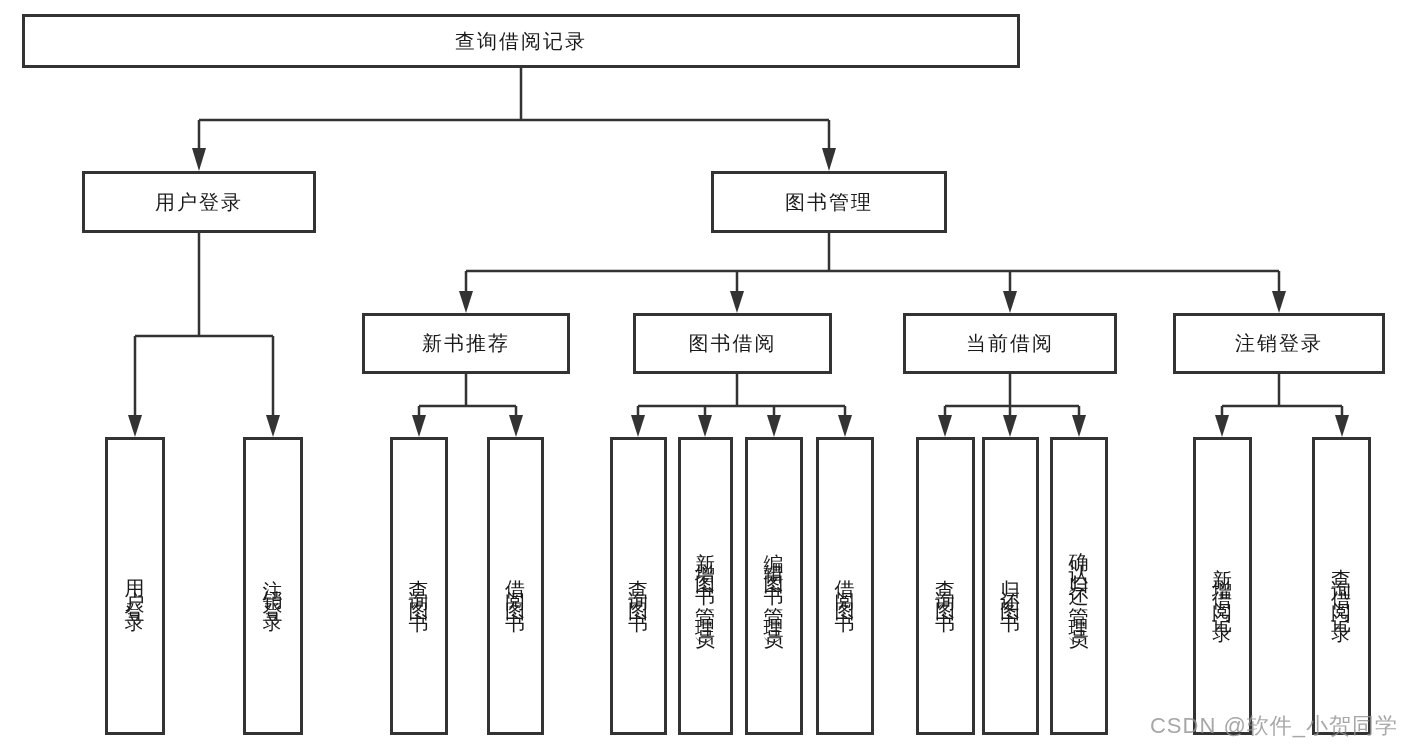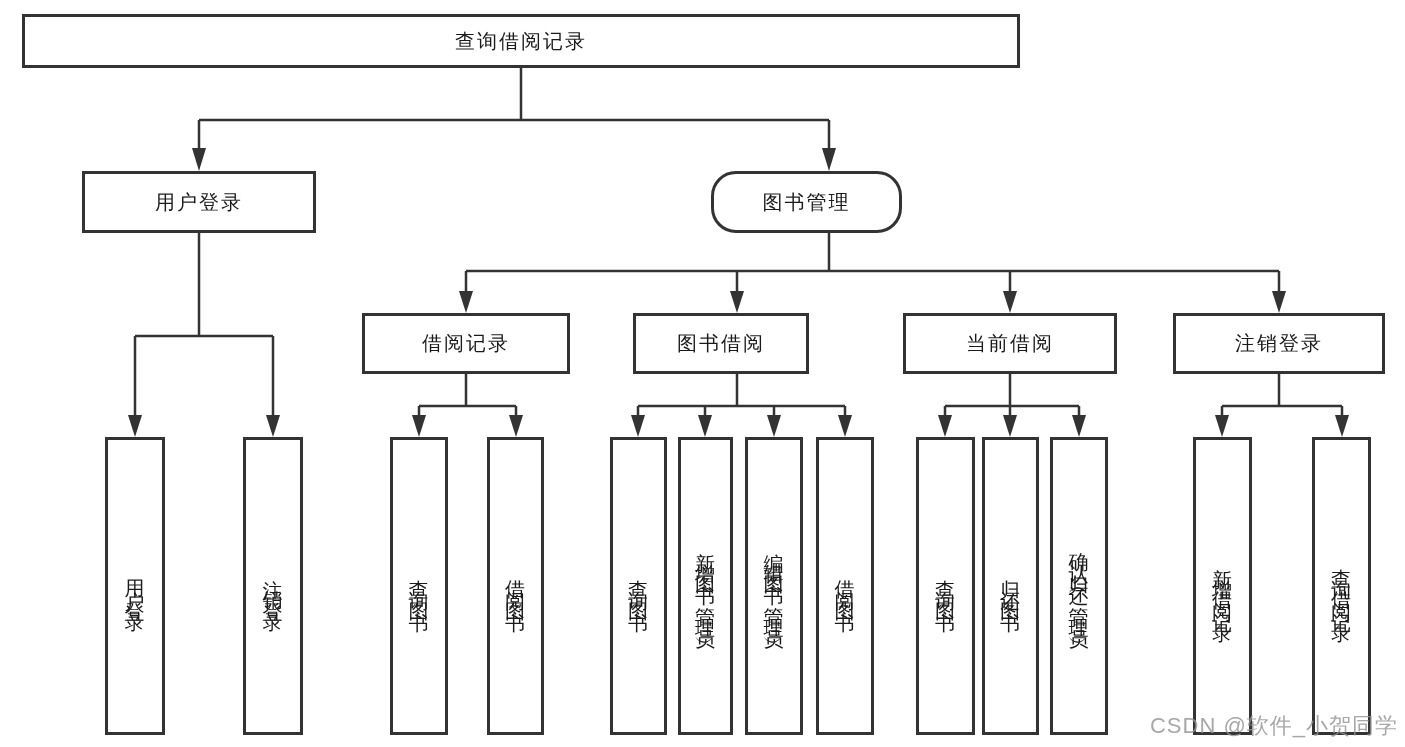--- a/index.html
+++ b/index.html
@@ -118,7 +118,7 @@
   <div class="hbox" style="left:82px; top:171px; width:234px; height:62px;">
     <span>用户登录</span>
   </div>
-  <div class="hbox" style="left:711px; top:171px; width:191px; height:62px;border-radius:25px;">
+  <div class="hbox" style="left:711px; top:171px; width:236px; height:62px;">
     <span>图书管理</span>
   </div>
 

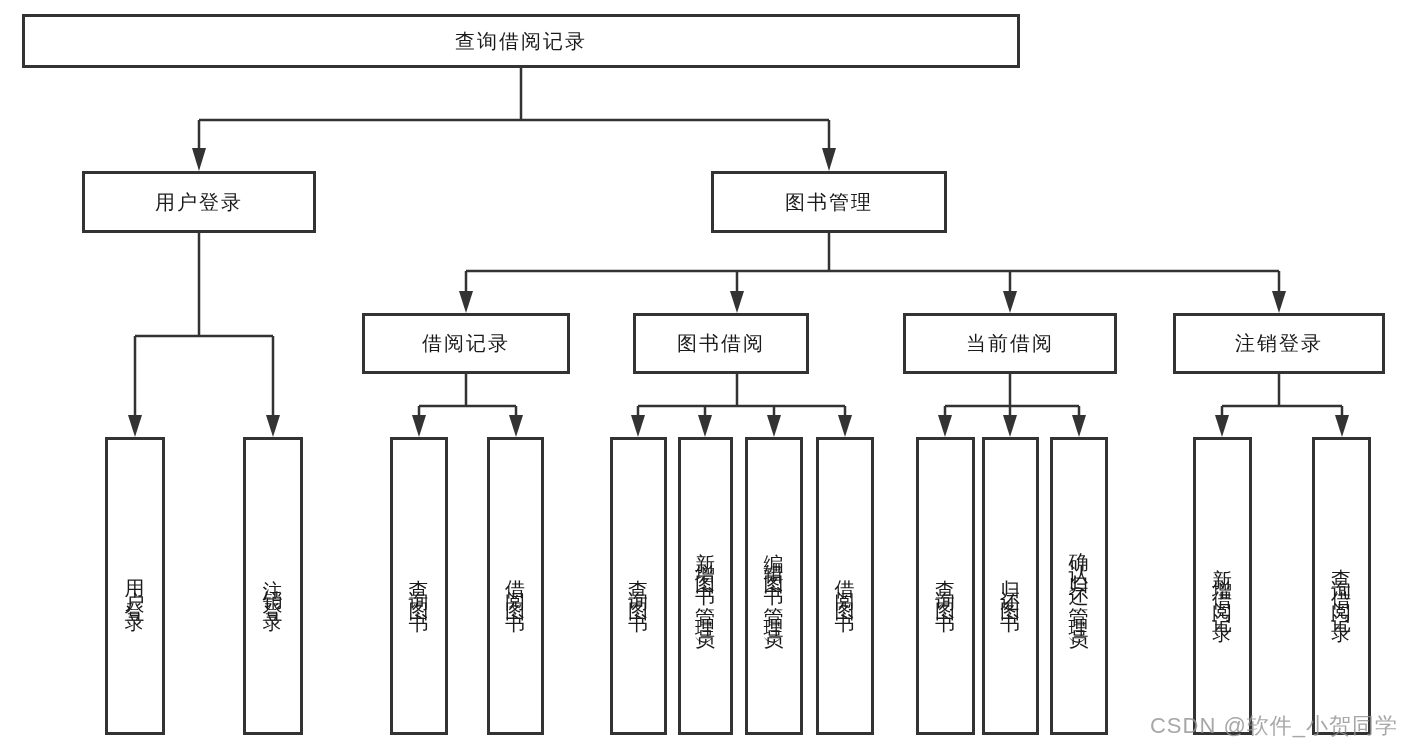--- a/index.html
+++ b/index.html
@@ -123,7 +123,7 @@
   </div>
 
   <div class="hbox" style="left:362px; top:313px; width:208px; height:61px;">
-    <span>借阅记录</span>
+    <span>新书推荐</span>
   </div>
   <div class="hbox" style="left:633px; top:313px; width:176px; height:61px;">
     <span>图书借阅</span>

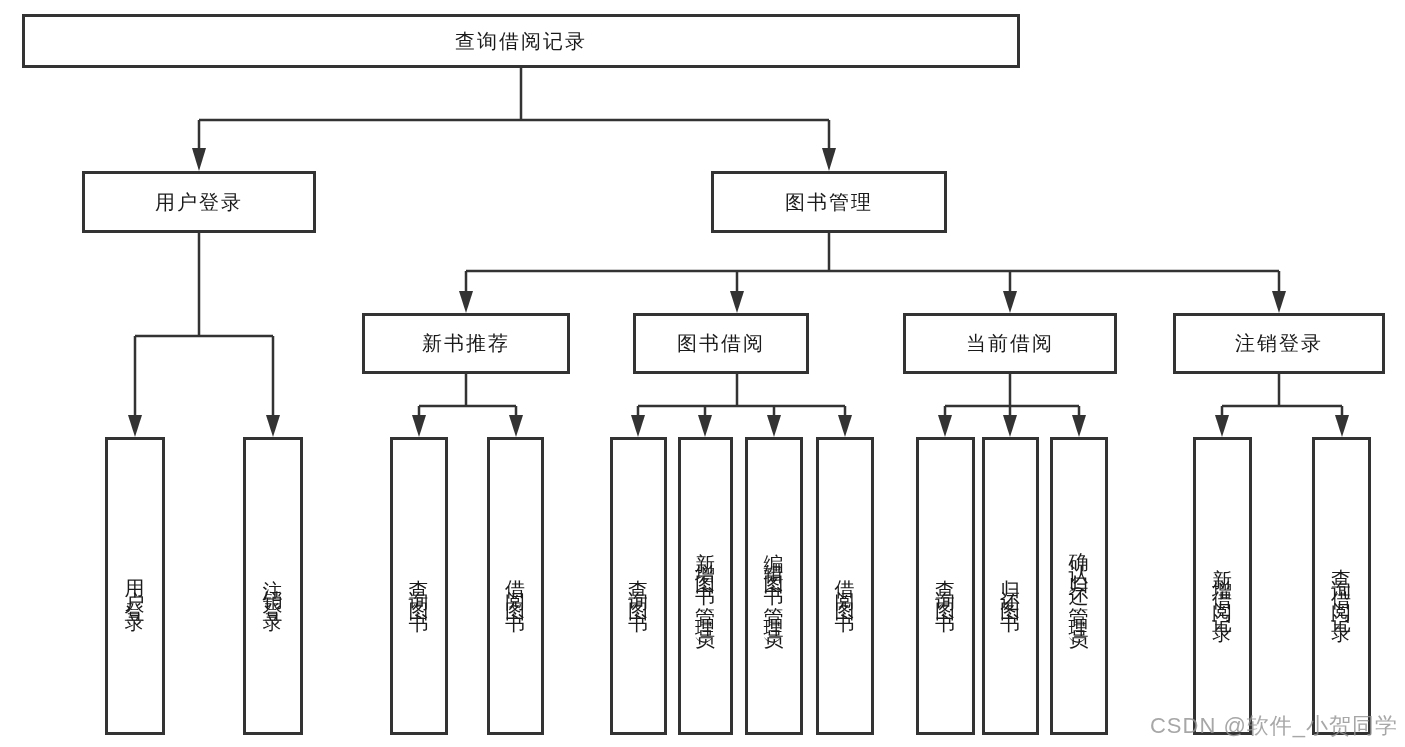--- a/index.html
+++ b/index.html
@@ -125,7 +125,7 @@
   <div class="hbox" style="left:362px; top:313px; width:208px; height:61px;">
     <span>新书推荐</span>
   </div>
-  <div class="hbox" style="left:633px; top:313px; width:176px; height:61px;">
+  <div class="hbox" style="left:633px; top:313px; width:199px; height:61px;">
     <span>图书借阅</span>
   </div>
   <div class="hbox" style="left:903px; top:313px; width:214px; height:61px;">

